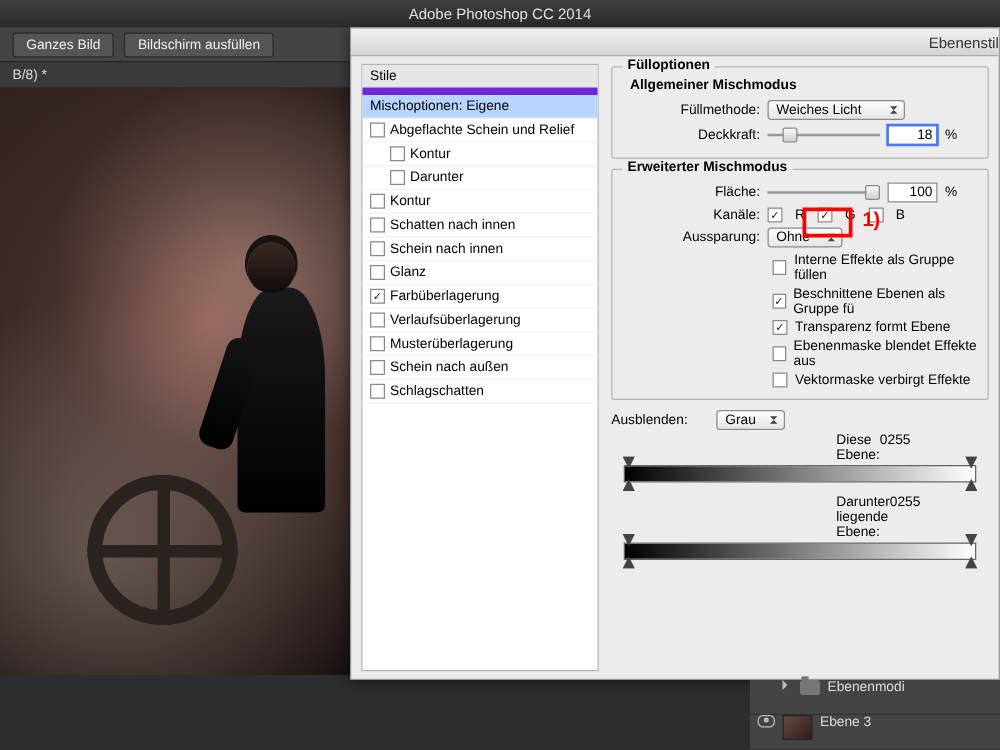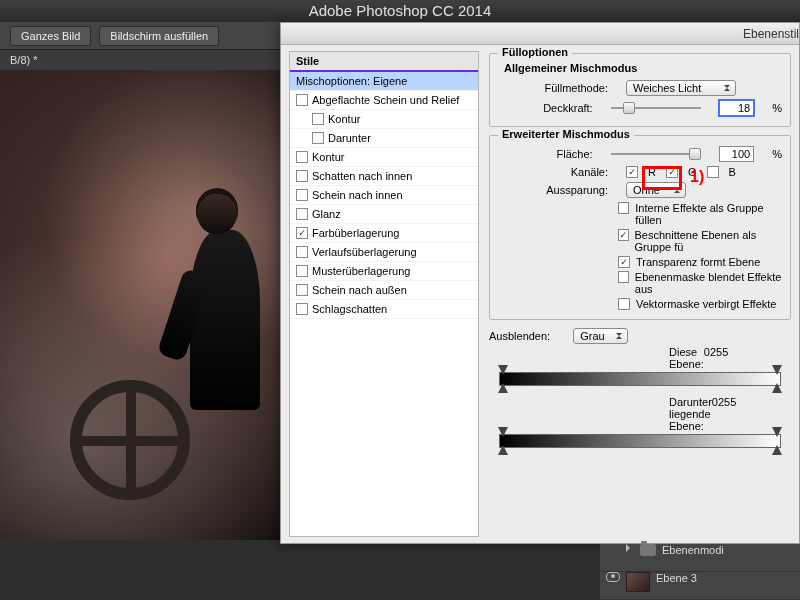--- a/index.html
+++ b/index.html
@@ -4,7 +4,7 @@
 <style>
 *{box-sizing:border-box;margin:0;padding:0;font-family:"Lucida Grande",Arial,sans-serif;font-size:11px;-webkit-font-smoothing:antialiased}
 body{background:#2e2e2e;width:800px;height:600px;overflow:hidden;position:relative}
-.mac-title{height:22px;background:linear-gradient(#3f3f3f,#2b2b2b);color:#e0e0e0;text-align:center;line-height:22px;font-size:15px}
+.mac-title{height:22px;background:linear-gradient(#3f3f3f,#2b2b2b);color:#e0e0e0;text-align:center;line-height:22px;font-size:12px}
 .toolbar{height:28px;background:#444;border-bottom:1px solid #1f1f1f;display:flex;align-items:center;gap:8px;padding:0 10px}
 .btn-dk{background:#555;border:1px solid #2a2a2a;color:#eee;padding:3px 10px;border-radius:3px;font-size:11px;cursor:pointer}
 .tabbar{height:20px;background:#3a3a3a;color:#ddd;display:flex;align-items:center;padding:0 10px;font-size:10px}

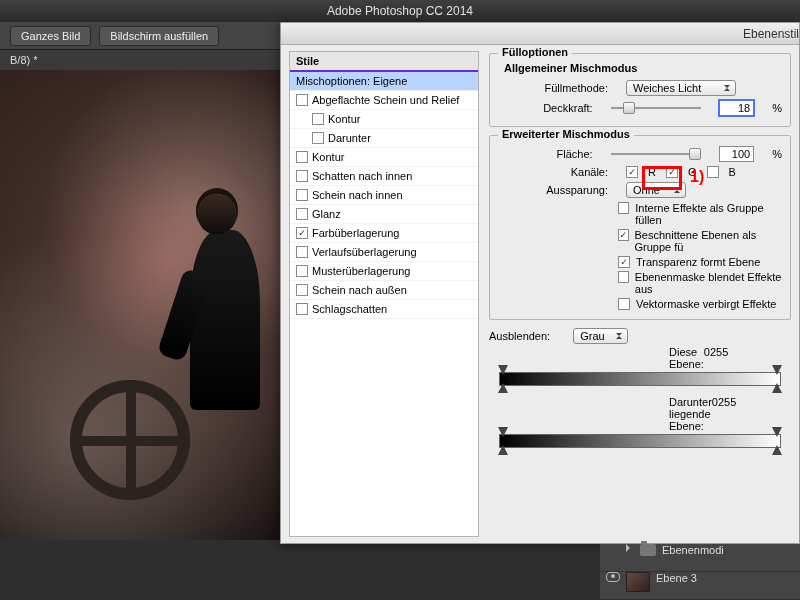--- a/index.html
+++ b/index.html
@@ -25,7 +25,7 @@
 .dlg-title{height:22px;background:linear-gradient(#f0f0f0,#d4d4d4);text-align:right;line-height:22px;border-bottom:1px solid #aaa;color:#333;font-size:12px}
 .dlg-body{flex:1;display:flex;overflow:hidden}
 .styles-col{width:190px;border:1px solid #b5b5b5;margin:6px 6px 6px 8px;background:#fff;display:flex;flex-direction:column}
-.styles-col .hd{background:#e6e6e6;border-bottom:2px solid #6d28d9;padding:3px 6px;font-weight:bold}
+.styles-col .hd{background:#e6e6e6;border-bottom:6px solid #6d28d9;padding:3px 6px;font-weight:normal}
 .style-item{padding:3px 6px;border-bottom:1px solid #f2f2f2;display:flex;align-items:center;gap:4px;cursor:pointer}
 .style-item.sel{background:#b7d5ff}
 .style-item.sub{padding-left:22px}

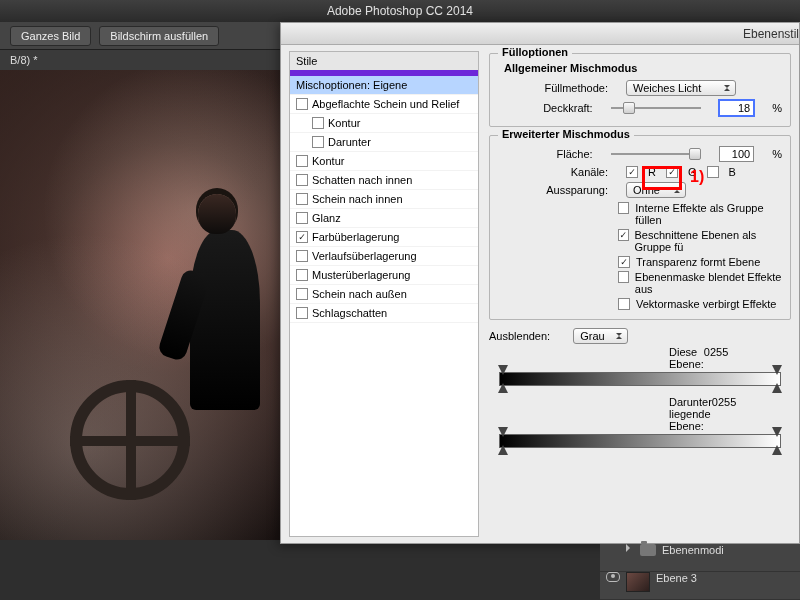--- a/index.html
+++ b/index.html
@@ -35,7 +35,7 @@
 .box{border:1px solid #b5b5b5;border-radius:2px;padding:6px 8px 6px;margin-bottom:8px;position:relative}
 .box>.legend{position:absolute;top:-8px;left:8px;background:#ececec;padding:0 4px;font-weight:bold}
 .sub-legend{font-weight:bold;margin:2px 0 6px 6px}
-.row{display:flex;align-items:center;gap:18px;margin:4px 0 4px 0}
+.row{display:flex;align-items:center;gap:6px;margin:4px 0 4px 0}
 .row .lab{width:110px;text-align:right}
 .select{border:1px solid #8a8a8a;background:linear-gradient(#fff,#e4e4e4);padding:1px 18px 1px 6px;border-radius:3px;position:relative;min-width:110px;cursor:pointer}
 .select::after{content:"";position:absolute;right:5px;top:4px;border:3px solid transparent;border-top-color:#444}

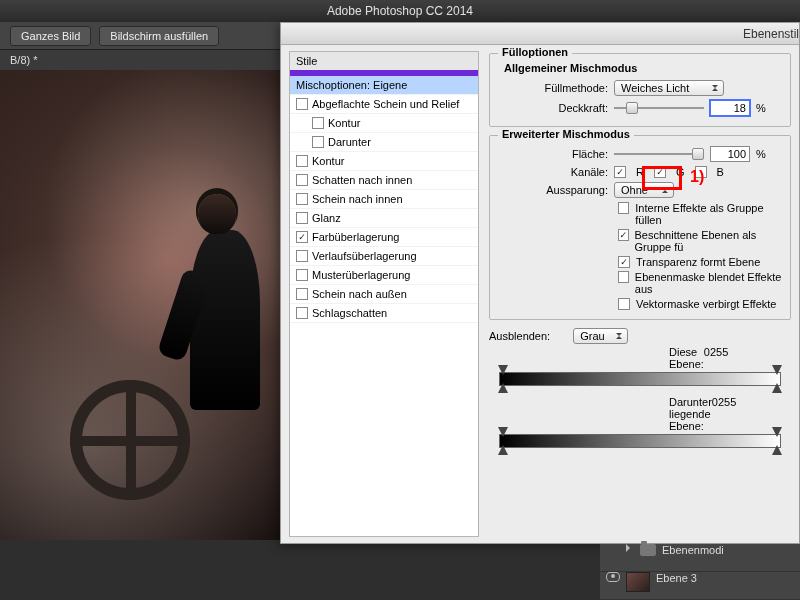--- a/index.html
+++ b/index.html
@@ -48,7 +48,7 @@
 .channels{display:flex;gap:10px;align-items:center}
 .red-box{position:absolute;border:3px solid #ff0000;pointer-events:none}
 .annot{position:absolute;color:#ff0000;font-size:16px;font-weight:bold}
-.chkrow{display:flex;gap:6px;margin:3px 0 3px 120px}
+.chkrow{display:flex;align-items:center;gap:6px;margin:3px 0 3px 120px}
 .blend-row{display:flex;align-items:center;gap:23px;margin:8px 0 2px}
 .gradbar{height:14px;background:linear-gradient(to right,#000,#fff);border:1px solid #666;position:relative;margin:2px 10px 10px}
 .gradbar .mk{position:absolute;bottom:-8px;width:10px;height:10px;background:#444;clip-path:polygon(50% 0,100% 100%,0 100%)}

